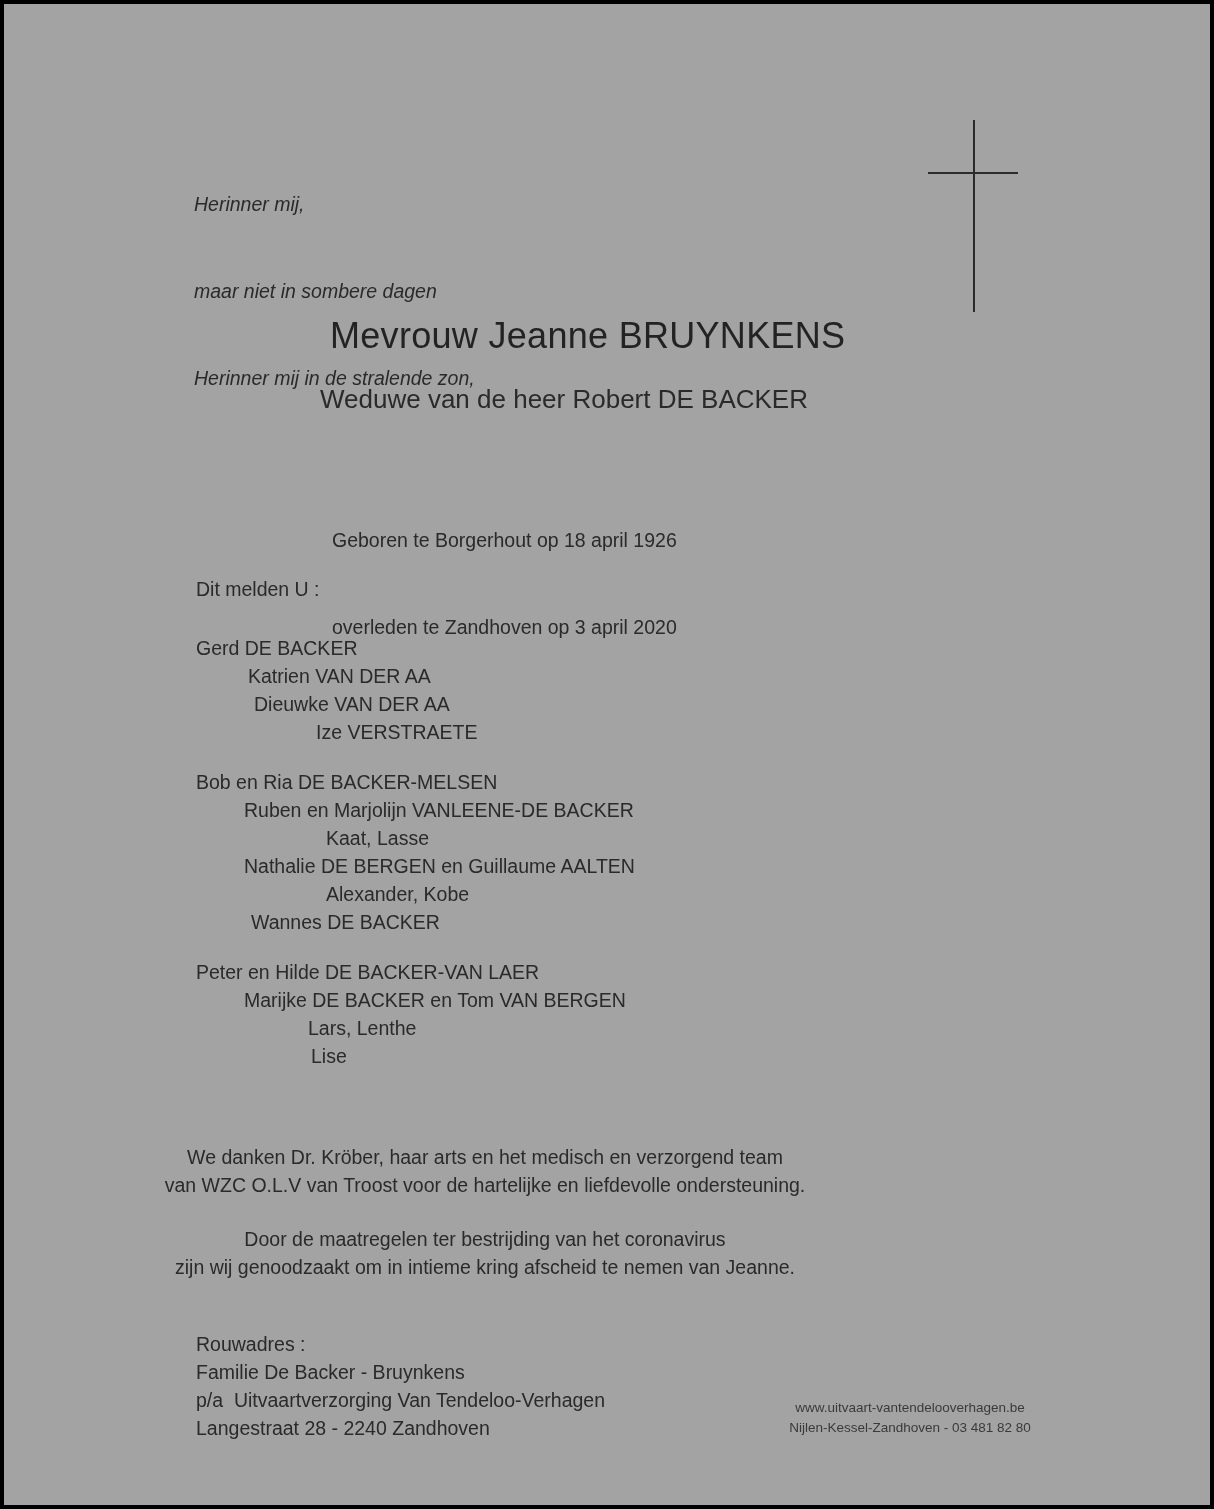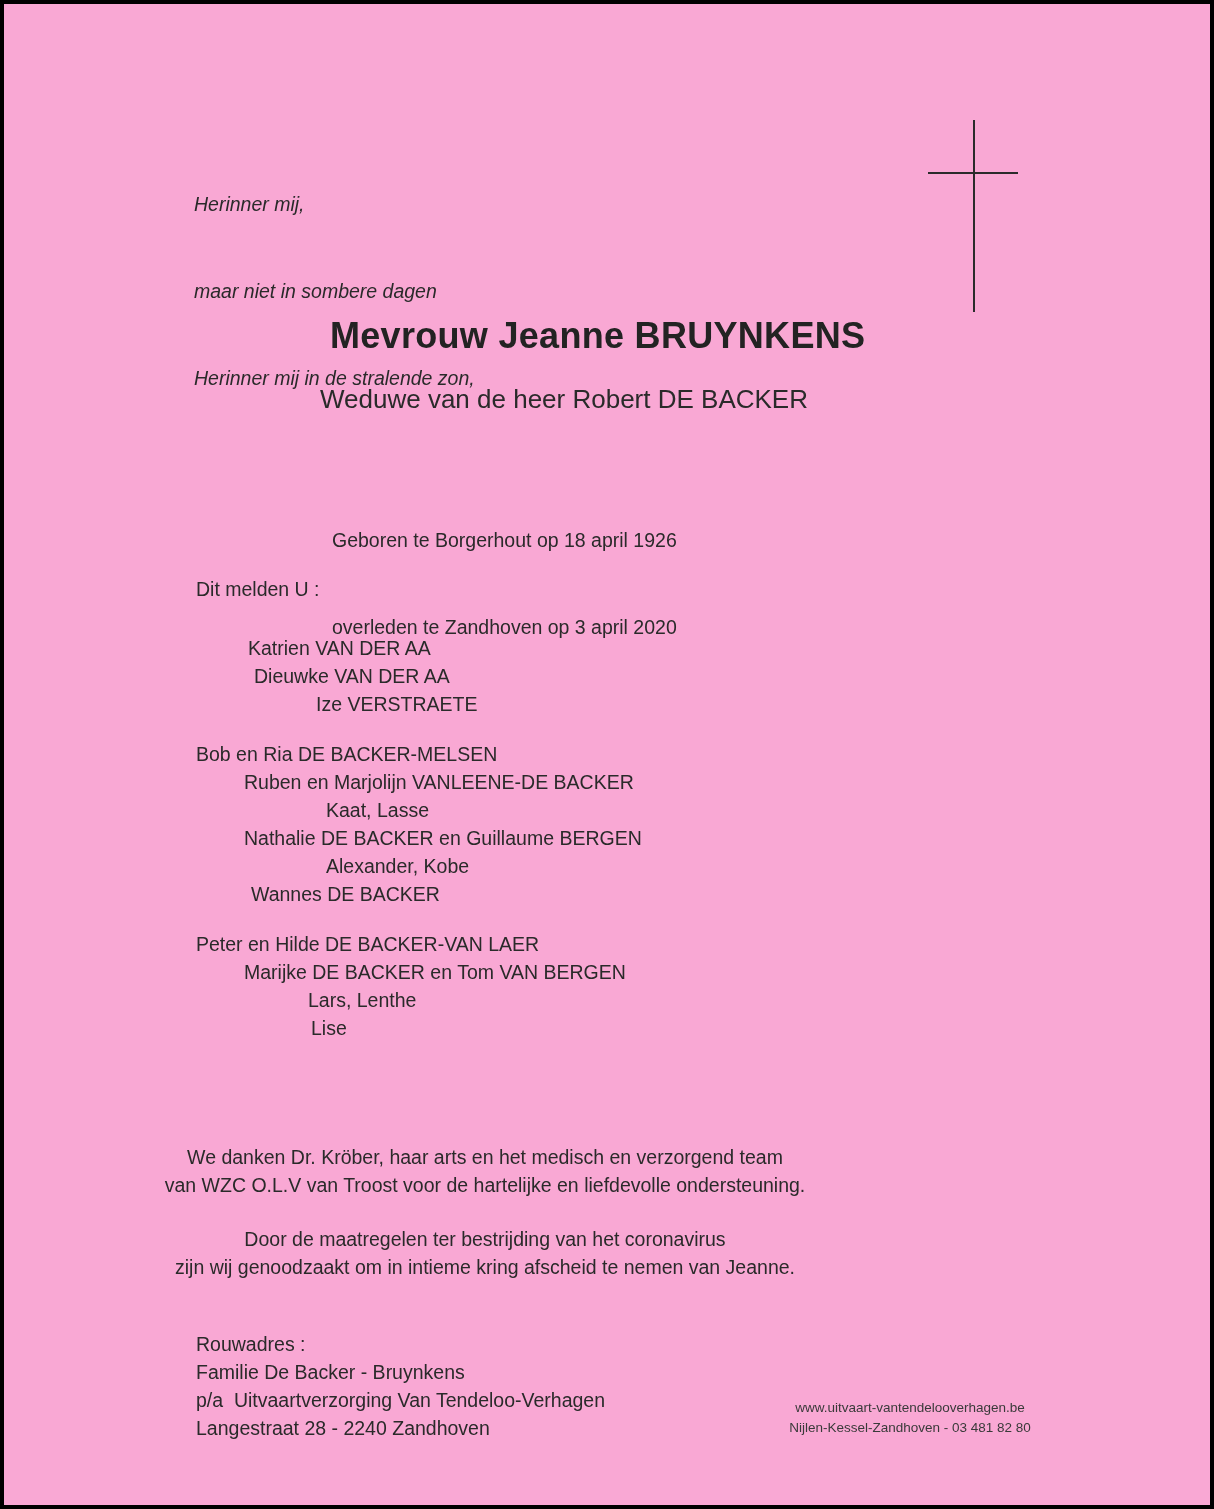--- a/index.html
+++ b/index.html
@@ -15,7 +15,7 @@
     position: relative;
     width: 1214px;
     height: 1509px;
-    background: #f9a8d4;
+    background: #a3a3a3;
     box-sizing: border-box;
     overflow: hidden;
   }

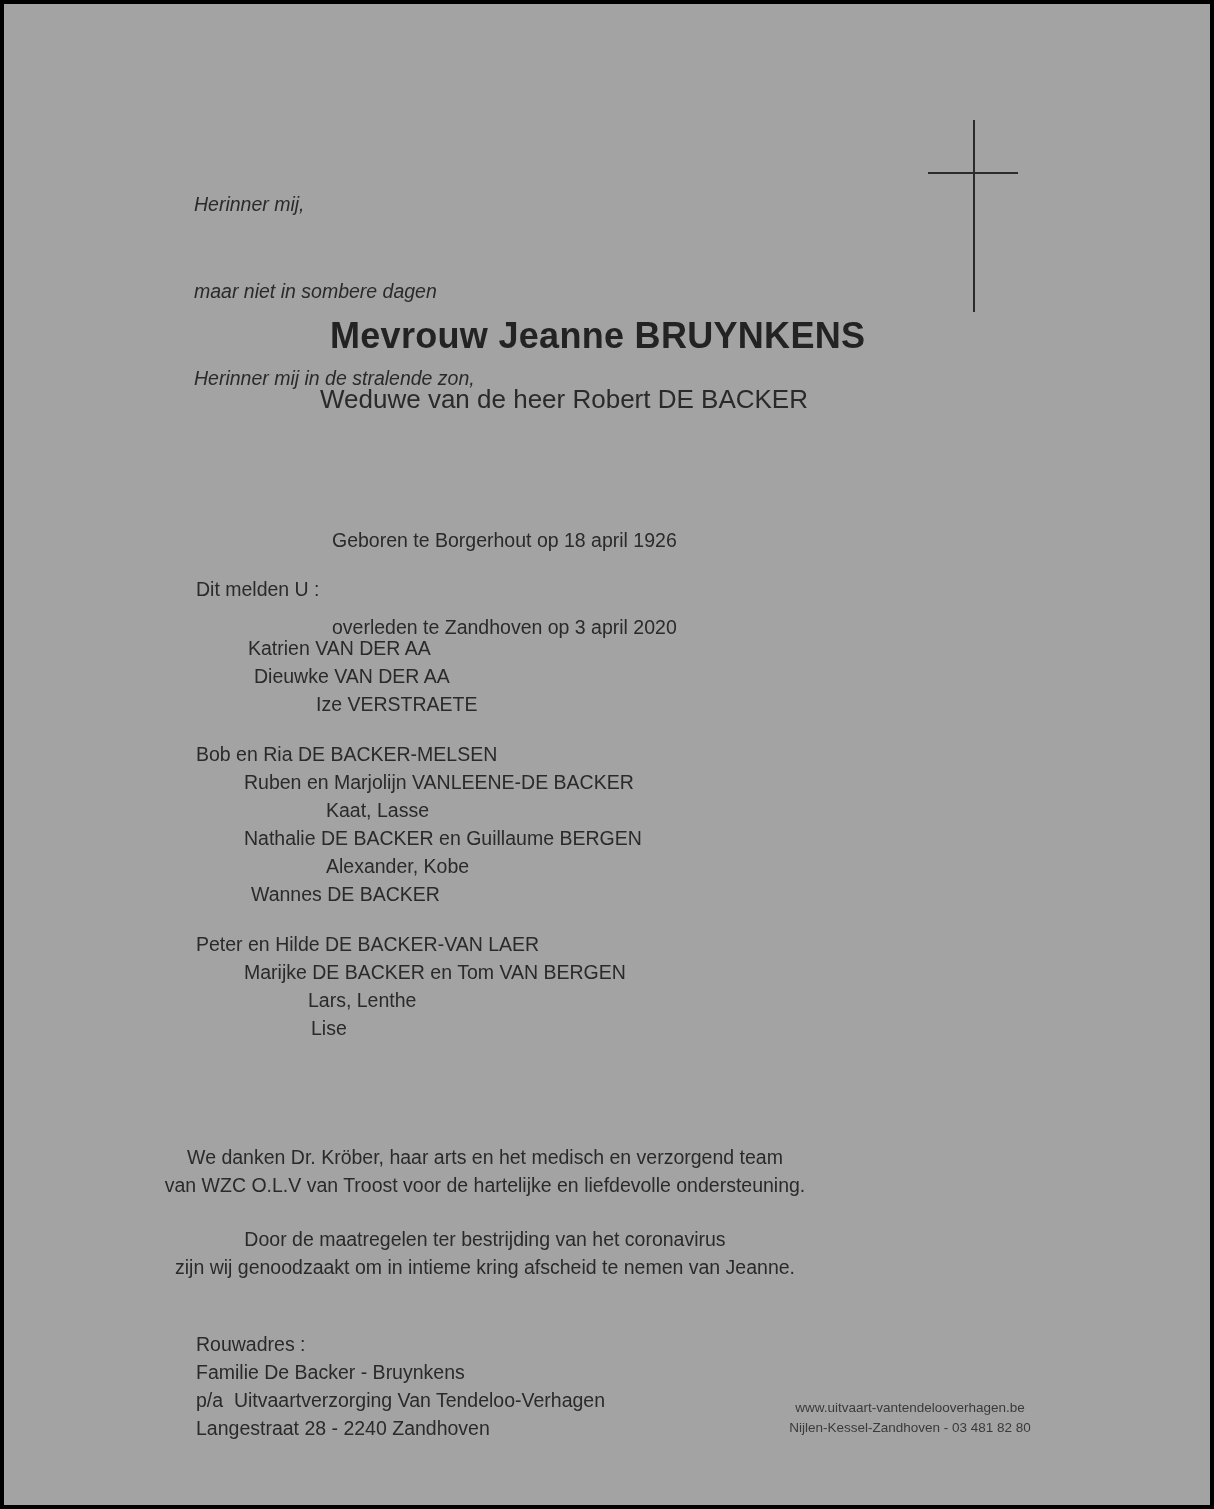--- a/index.html
+++ b/index.html
@@ -83,7 +83,6 @@
     letter-spacing: 0.3px;
     color: #232323;
     white-space: nowrap;
-    font-weight: bold;
   }
   .widow {
     position: absolute;

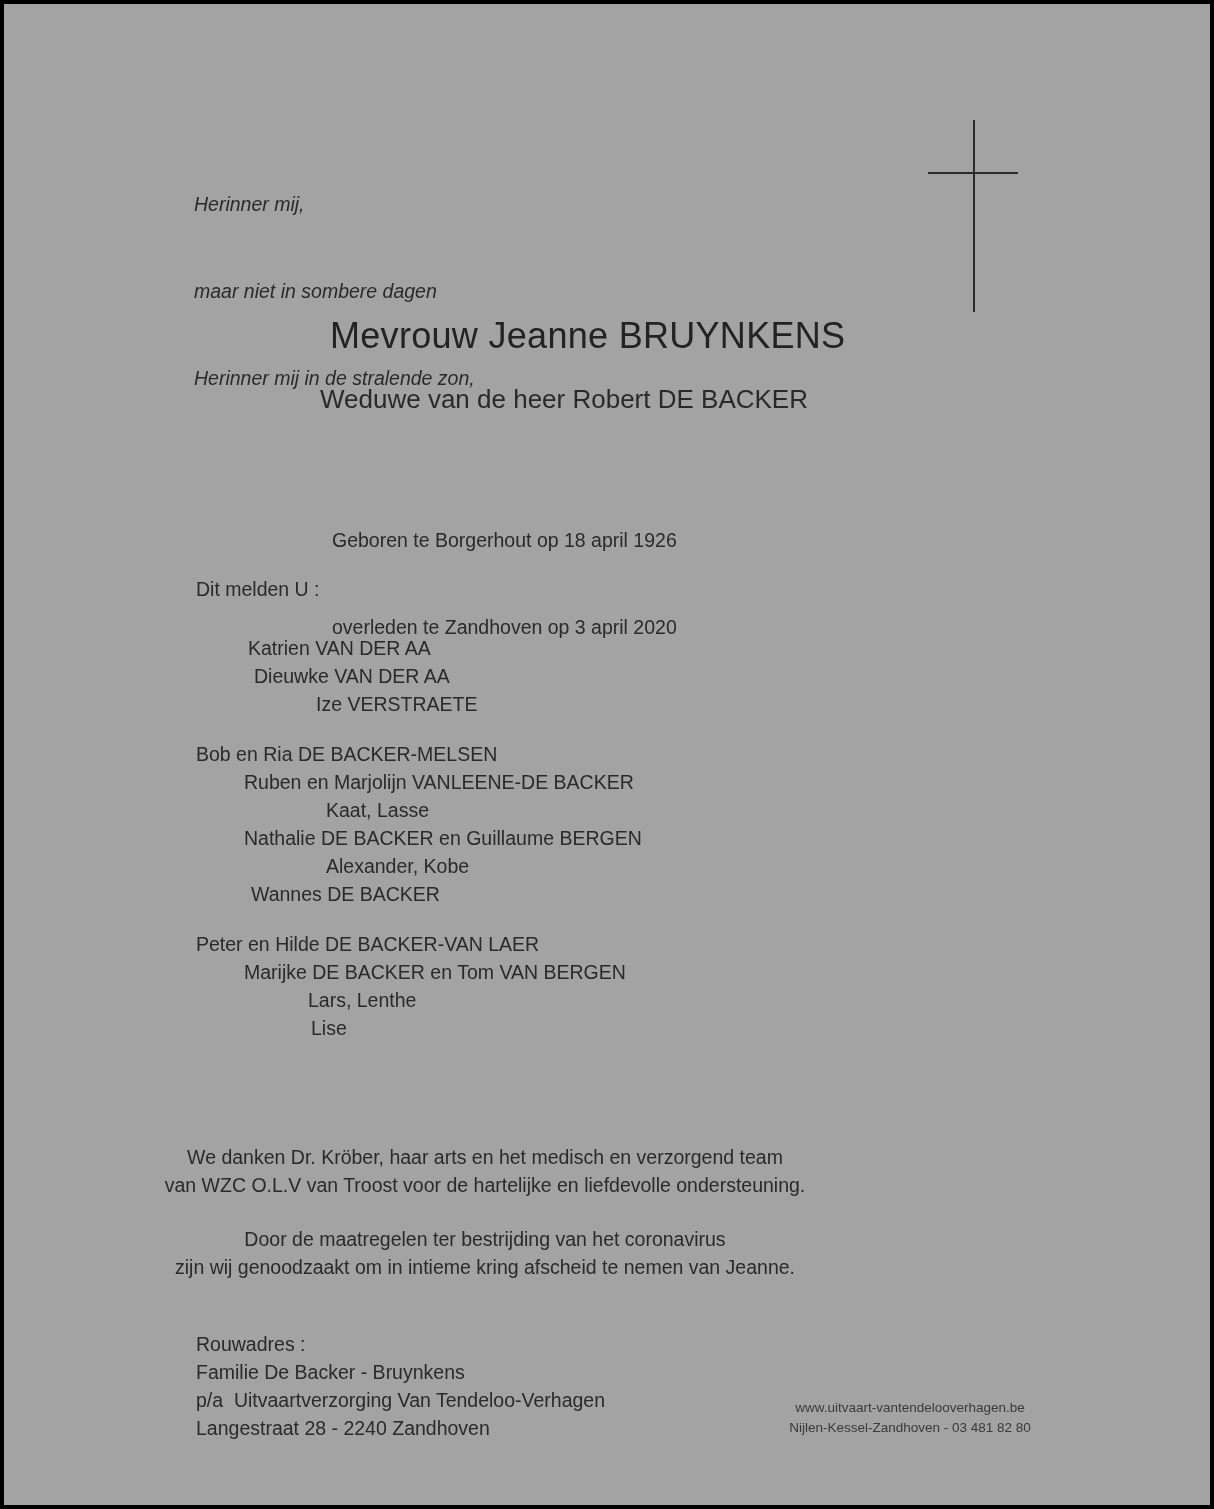--- a/index.html
+++ b/index.html
@@ -202,6 +202,7 @@
 
     <div class="family">
       <div class="group">
+        <div class="line indent-0">Gerd DE BACKER</div>
         <div class="line indent-1">Katrien VAN DER AA</div>
         <div class="line indent-2">Dieuwke VAN DER AA</div>
         <div class="line indent-3">Ize VERSTRAETE</div>

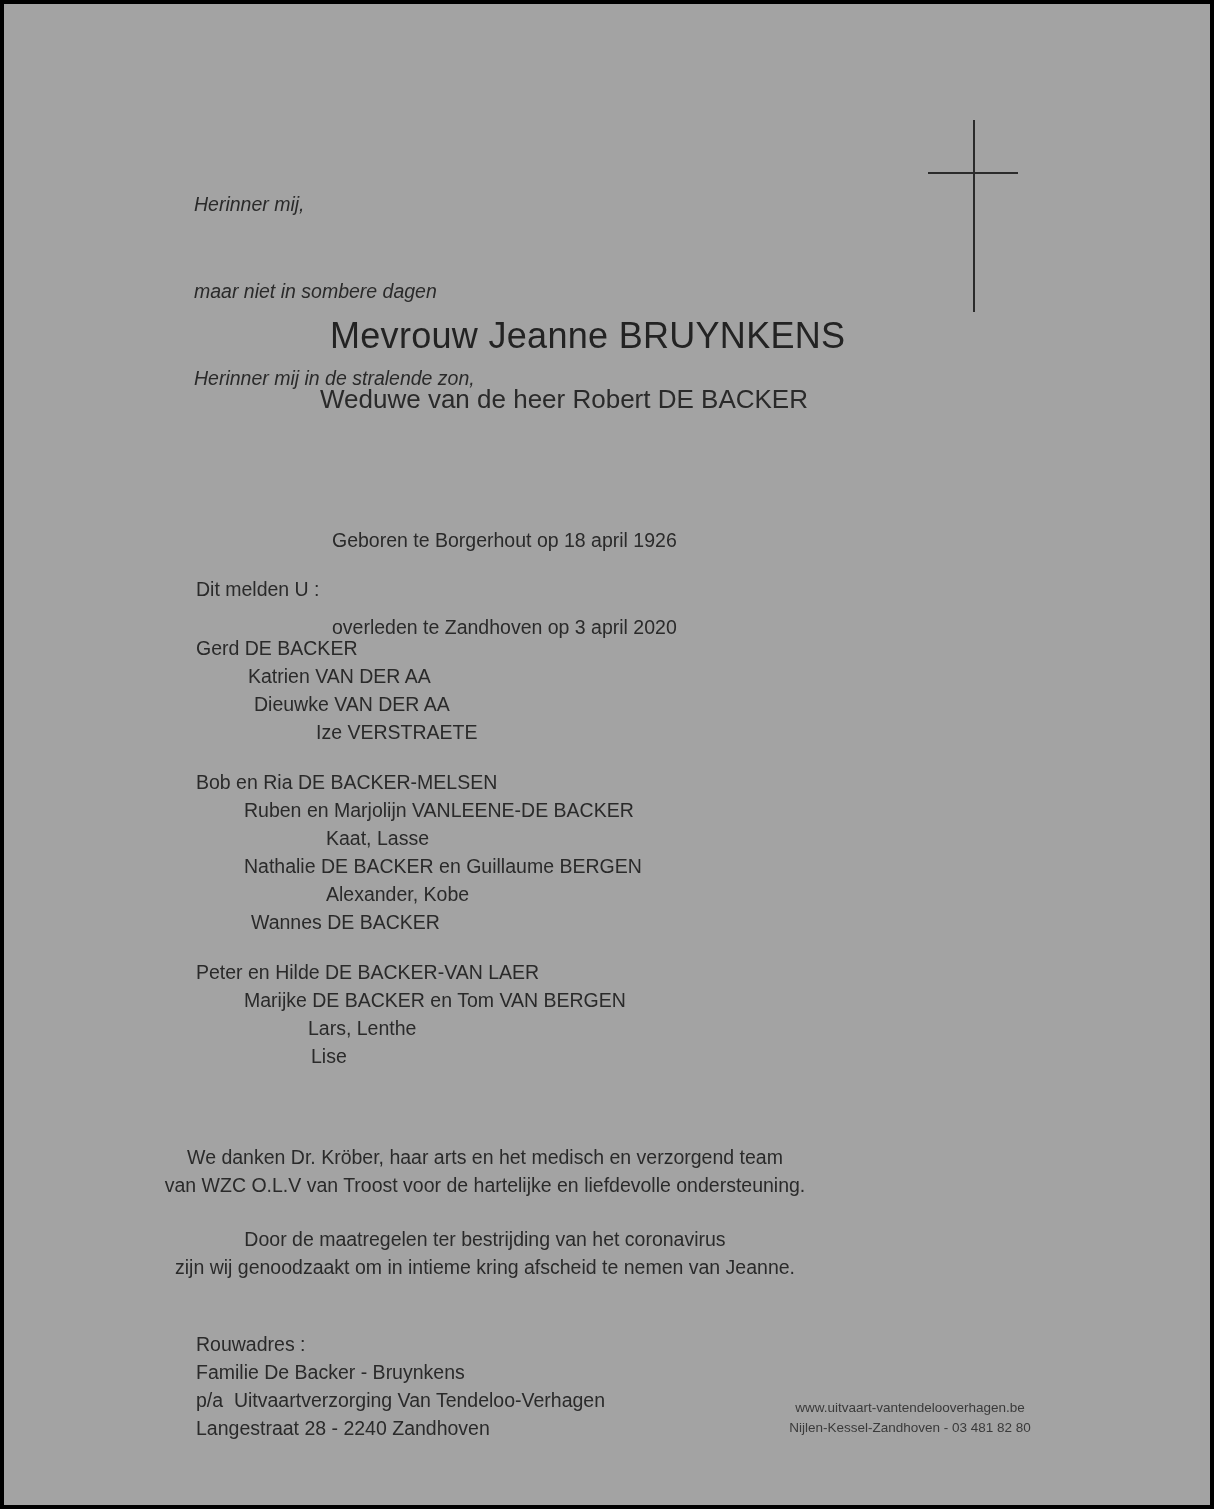--- a/index.html
+++ b/index.html
@@ -211,7 +211,7 @@
         <div class="line indent-0">Bob en Ria DE BACKER-MELSEN</div>
         <div class="line indent-4">Ruben en Marjolijn VANLEENE-DE BACKER</div>
         <div class="line indent-5">Kaat, Lasse</div>
-        <div class="line indent-4">Nathalie DE BACKER en Guillaume BERGEN</div>
+        <div class="line indent-4">Nathalie DE BERGEN en Guillaume AALTEN</div>
         <div class="line indent-5">Alexander, Kobe</div>
         <div class="line indent-6">Wannes DE BACKER</div>
       </div>

